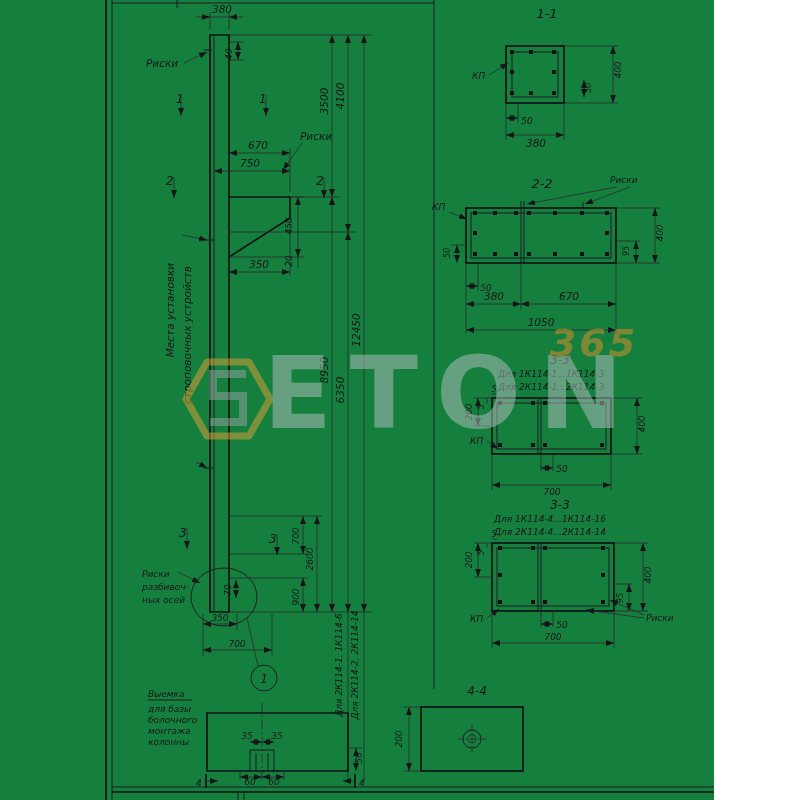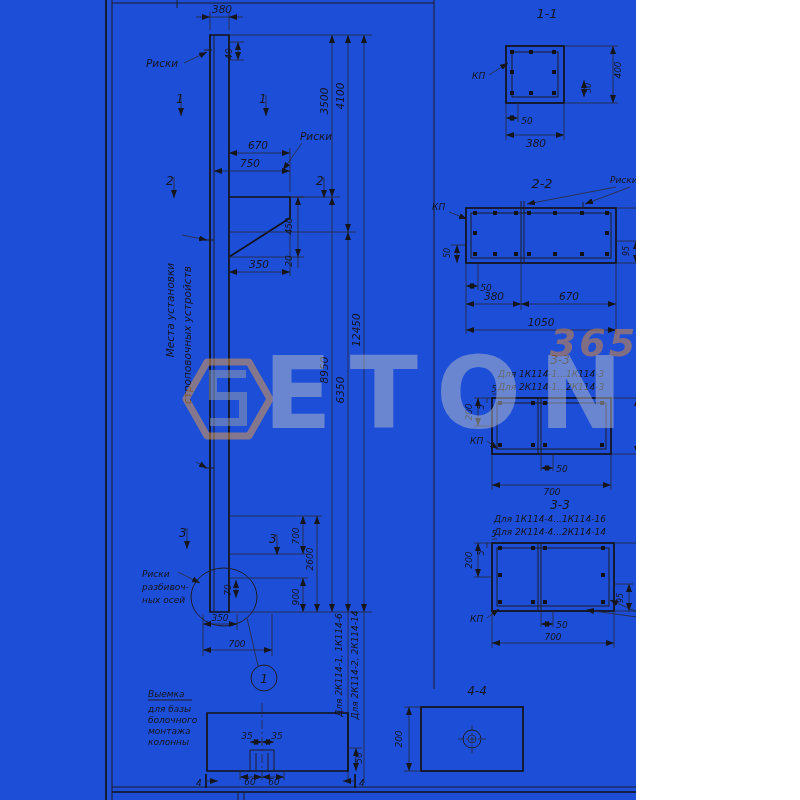--- a/index.html
+++ b/index.html
@@ -3,7 +3,7 @@
 <meta charset="utf-8">
 <style>
   html,body{margin:0;padding:0;background:#ffffff;}
-  .page{position:relative;width:636px;height:800px;background:#1d4ed8;overflow:hidden;}
+  .page{position:relative;width:714px;height:800px;background:#15803d;overflow:hidden;}
   svg{display:block;}
   .l{stroke:#1d1d22;stroke-width:1;fill:none;}
   .t{stroke:#121216;stroke-width:1.7;fill:none;}

